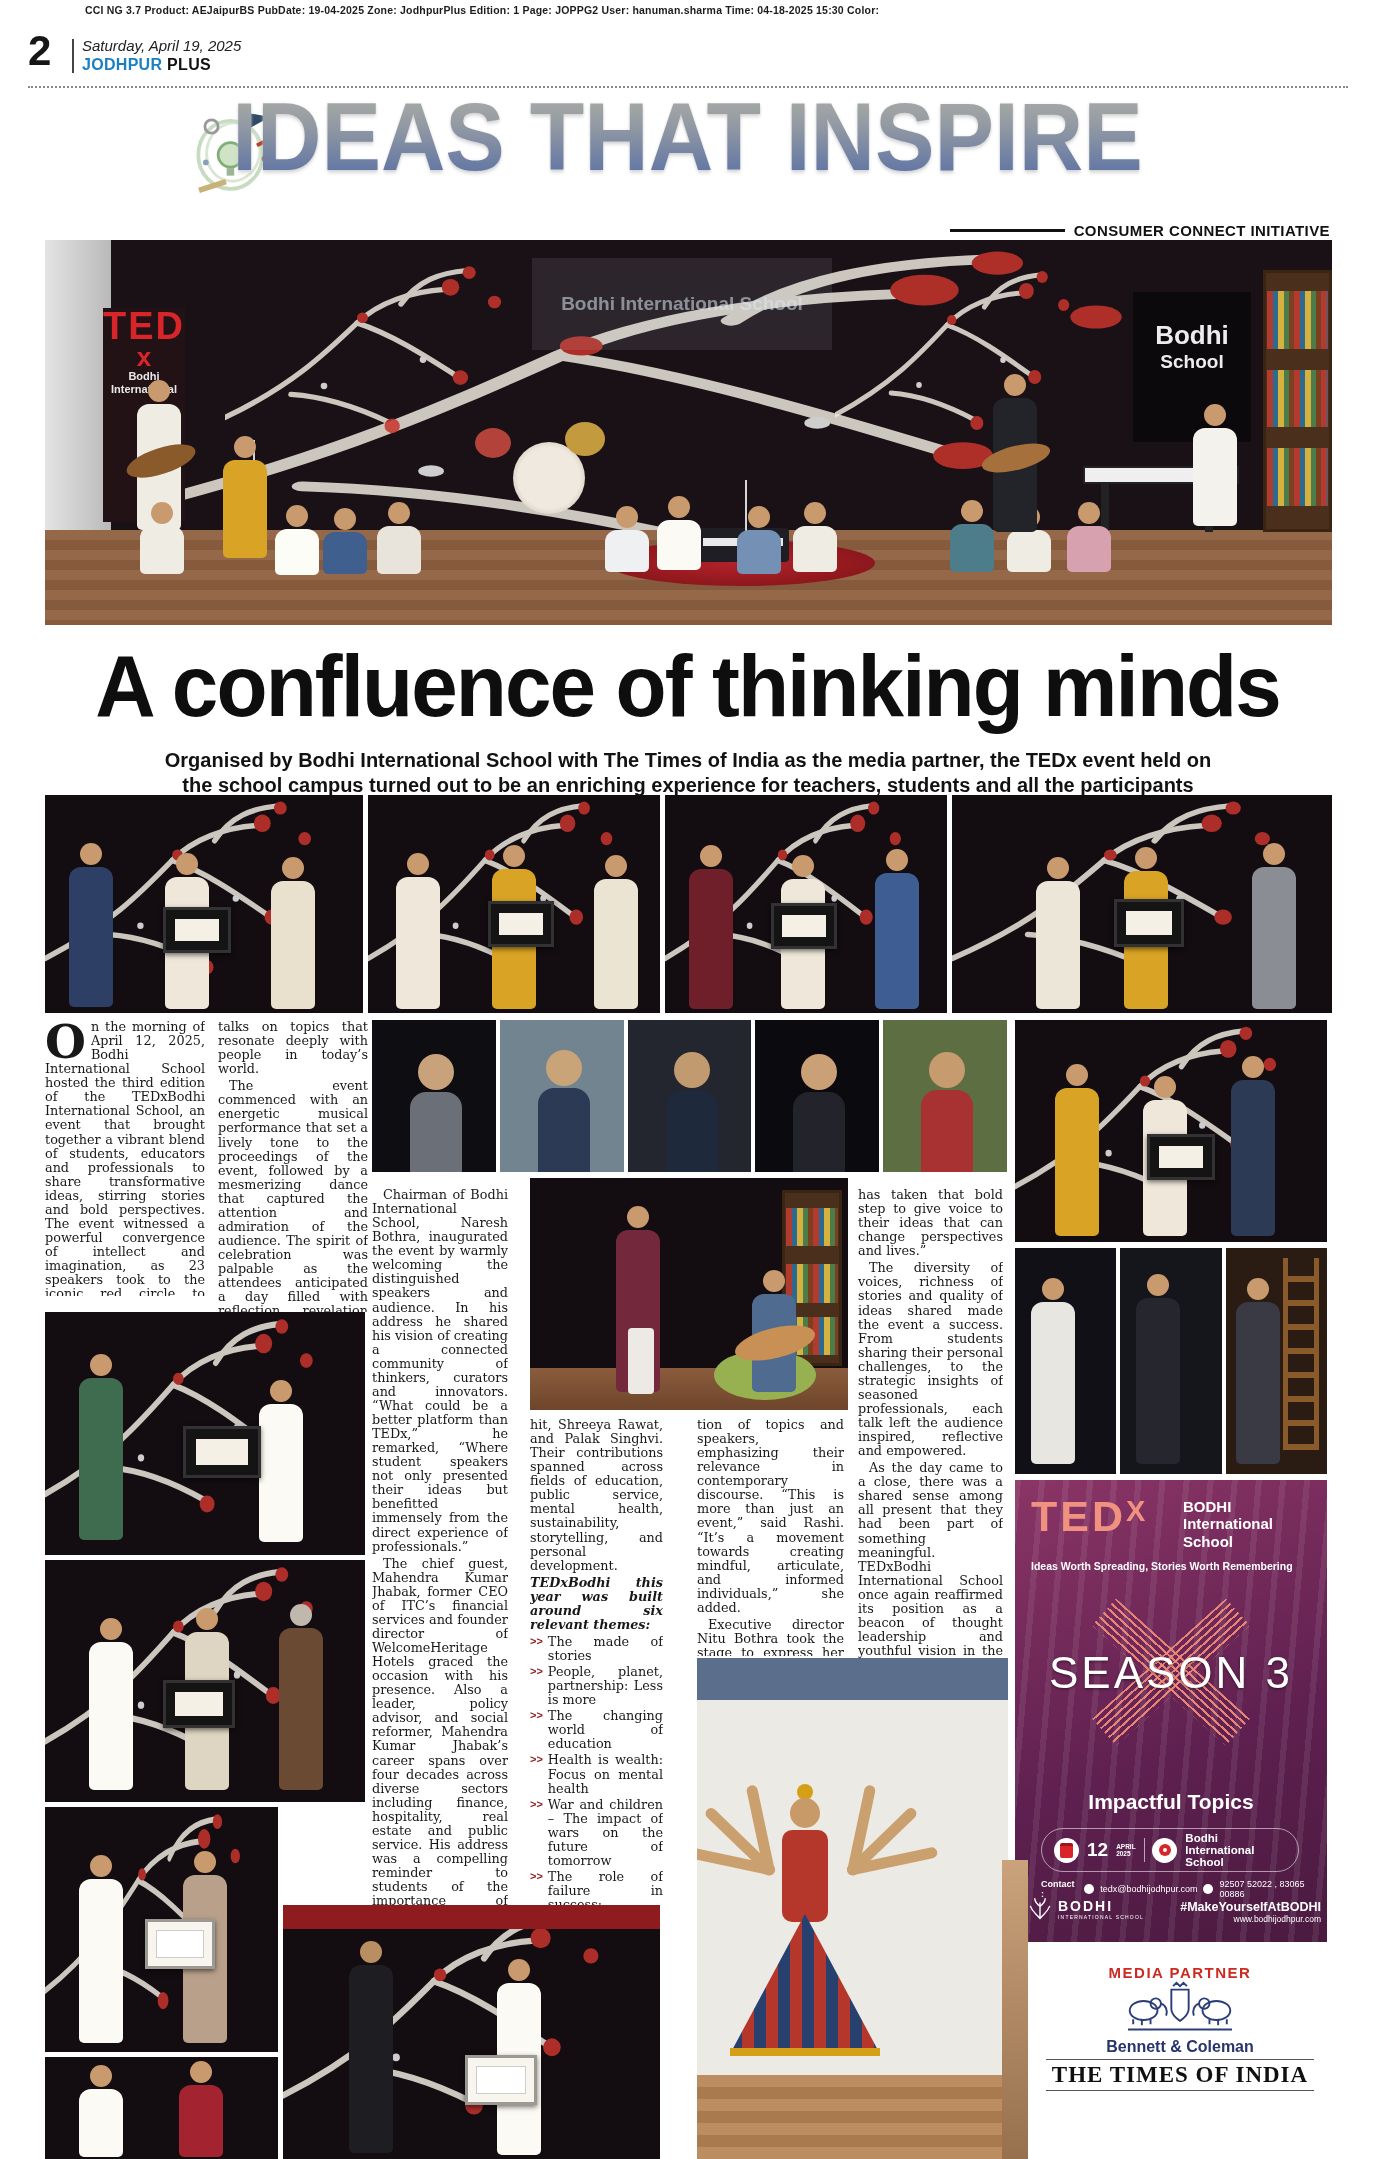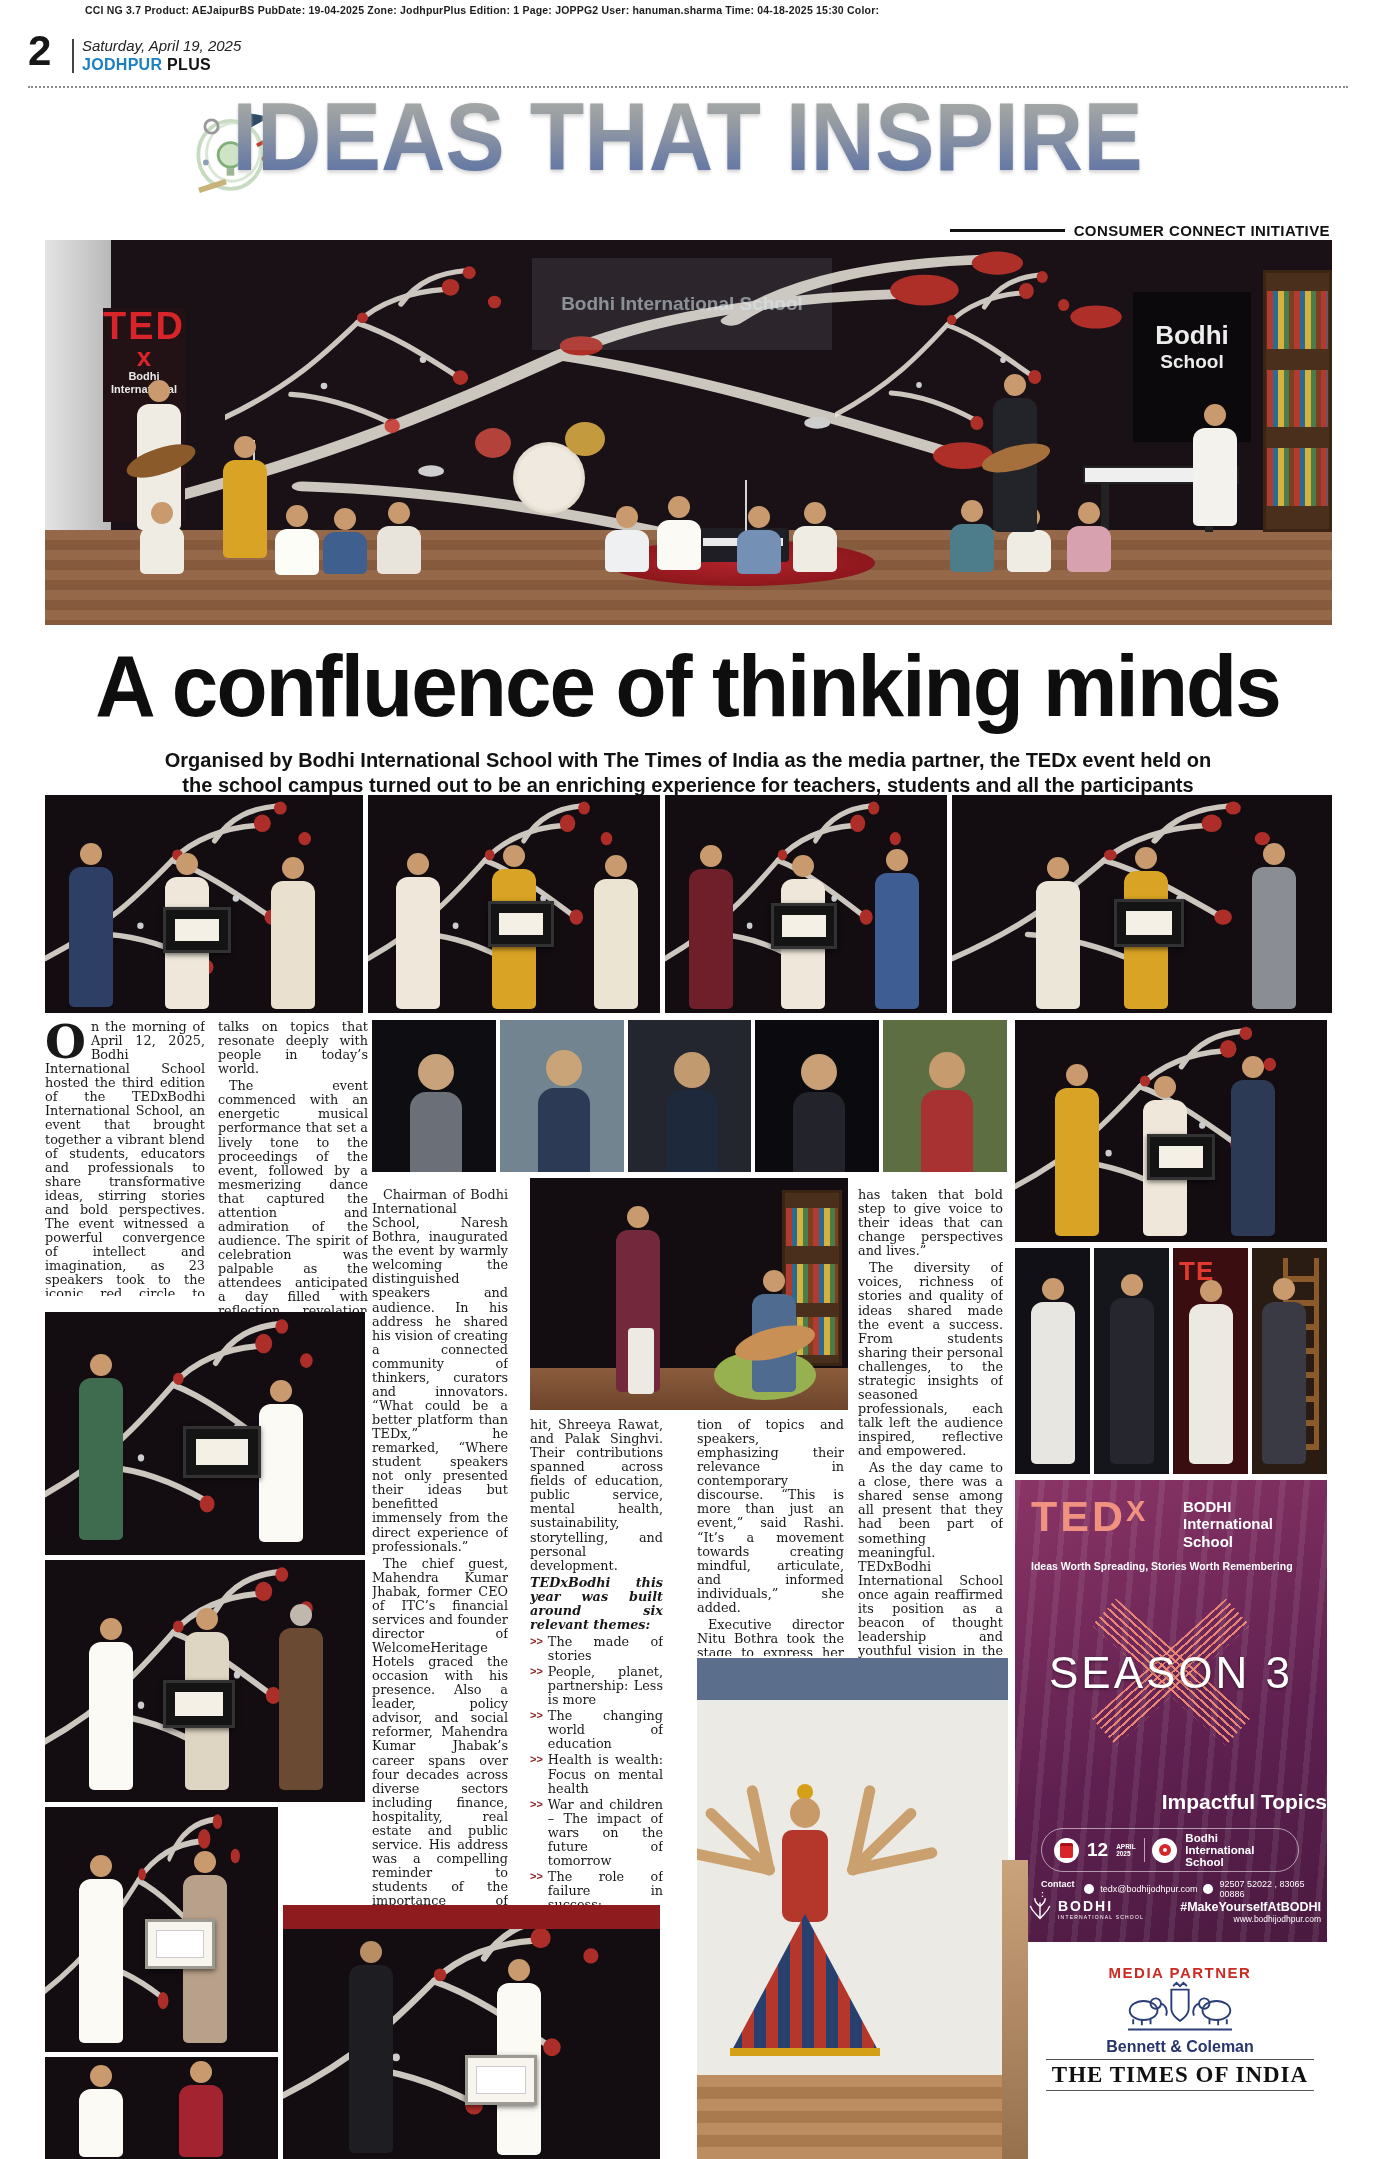--- a/index.html
+++ b/index.html
@@ -497,10 +497,6 @@
     <div class="cell" style="background:#15151c">
         <i class="pers" style="left:16px;top:26px;width:44px;height:190px;--c:#26262e"></i>
       </div>
-    <div class="cell" style="background:#3a0e10">
-      <span class="walltext">TE</span>
-      <i class="pers" style="left:16px;top:32px;width:44px;height:184px;--c:#ece9e2"></i>
-    </div>
     <div class="cell" style="background:#2a1c12">
       <span class="ladder"></span>
       <i class="pers" style="left:10px;top:30px;width:44px;height:186px;--c:#3a3a44"></i>

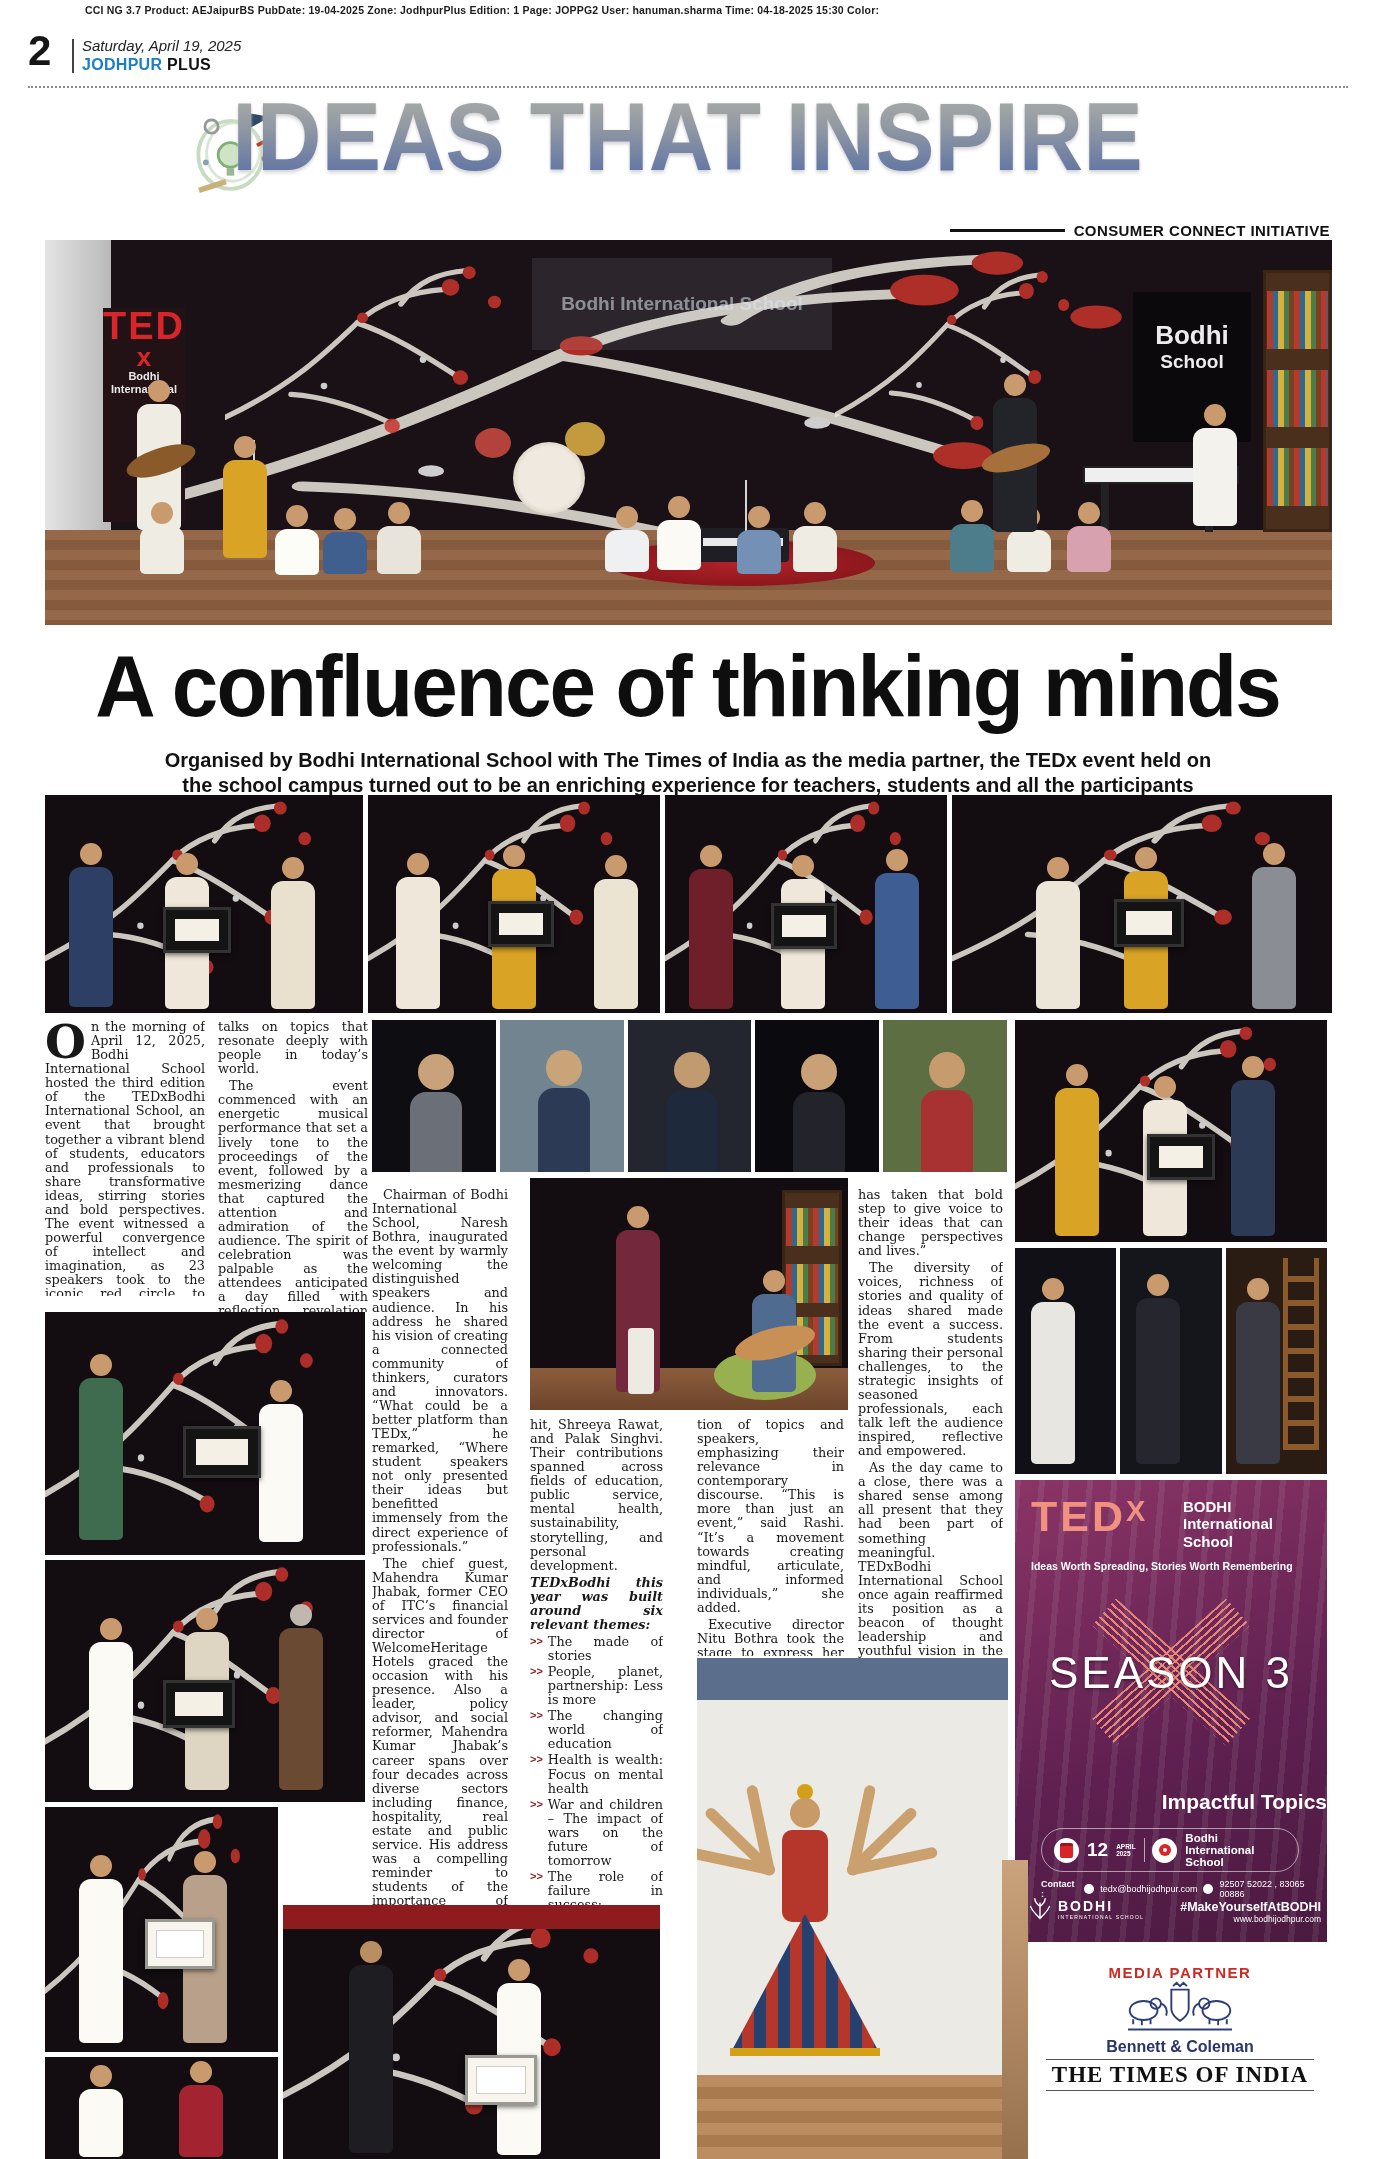--- a/index.html
+++ b/index.html
@@ -113,7 +113,7 @@
   .xart i.b{transform:rotate(-42deg)}
   .season{position:absolute;left:0;top:168px;width:100%;text-align:center;color:#fff;font-size:44px;
       font-weight:400;letter-spacing:3px;text-shadow:0 1px 3px rgba(0,0,0,.5)}
-  .topics{position:absolute;left:0;top:310px;width:100%;text-align:right;color:#fff;font-size:21px;font-weight:700}
+  .topics{position:absolute;left:0;top:310px;width:100%;text-align:center;color:#fff;font-size:21px;font-weight:700}
   .pill{position:absolute;left:26px;top:348px;width:258px;height:44px;border:1.5px solid rgba(255,255,255,.55);
       border-radius:24px;display:flex;align-items:center;gap:8px;padding:0 12px;box-sizing:border-box;color:#fff}
   .cic{width:25px;height:25px;background:#fff;border-radius:50%;display:flex;align-items:center;justify-content:center;flex:0 0 auto}

